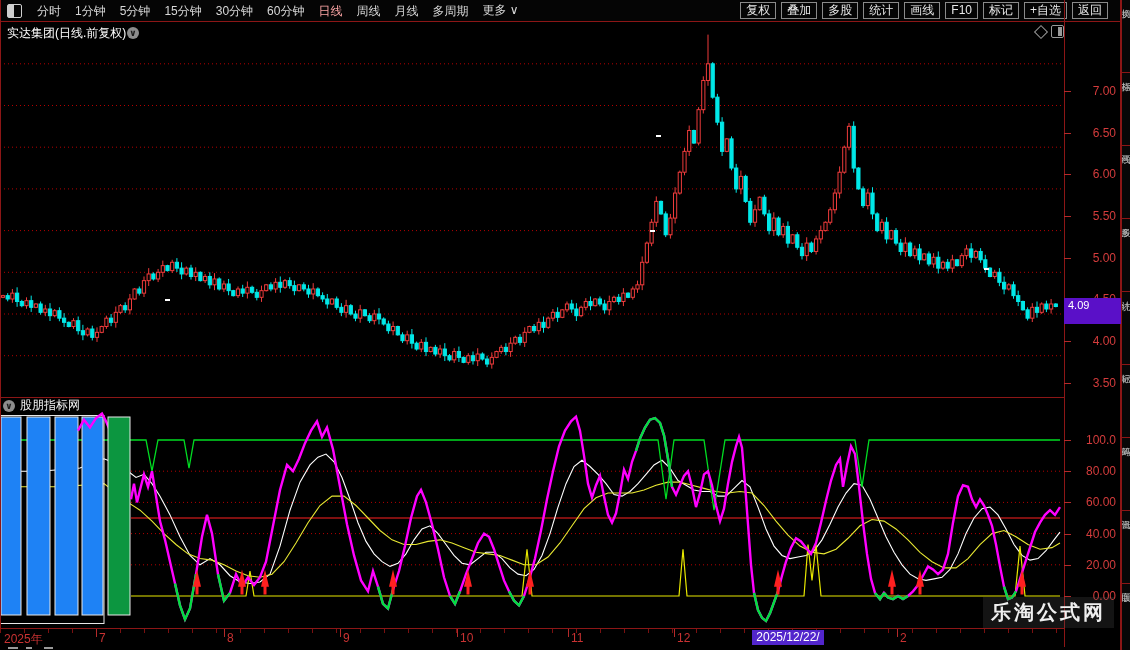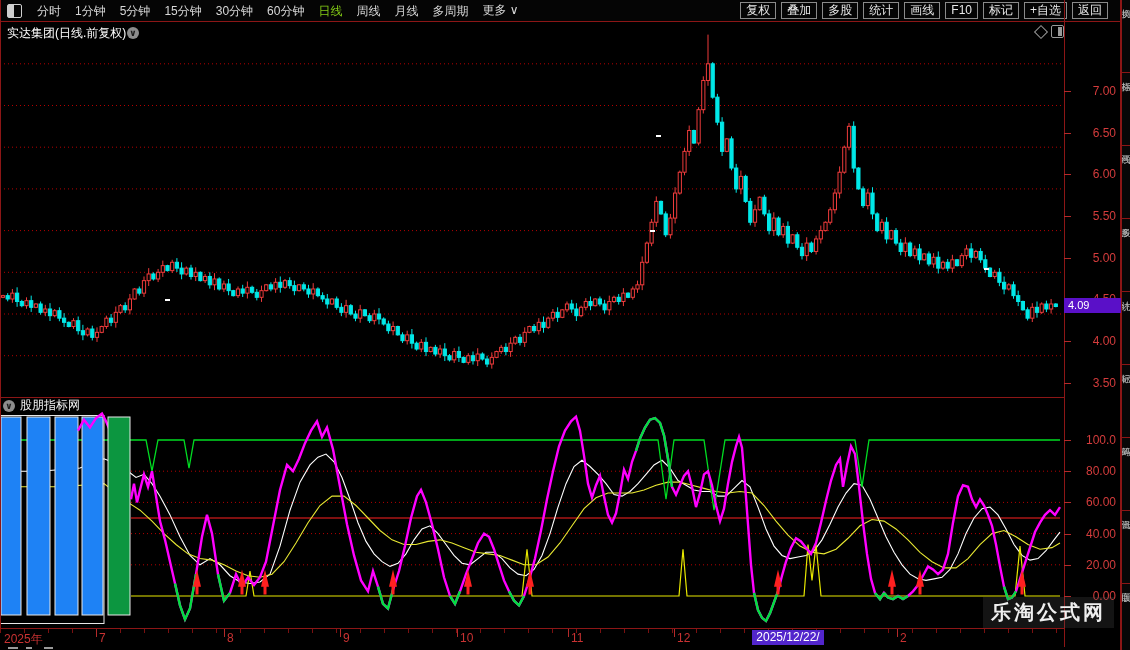--- a/index.html
+++ b/index.html
@@ -11,7 +11,7 @@
   #tb-icon{width:13px;height:12px;border:1px solid #cfcfcf;border-radius:2px;margin:0 8px 0 7px;position:relative;}
   #tb-icon::after{content:"";position:absolute;left:0;top:0;width:6px;height:12px;background:#cfcfcf;}
   .ptab{color:#d8d8d8;font-size:12px;margin:0 7px;white-space:nowrap;cursor:default;}
-  .ptab.active{color:#84cc16;}
+  .ptab.active{color:#fca5a5;}
   #tb-right{margin-left:auto;display:flex;align-items:flex-end;gap:5px;padding-right:12px;}
   .tbtn{border:1px solid #8a8a8a;color:#e8e8e8;font-size:12px;padding:0px 5px;line-height:15px;white-space:nowrap;}
   

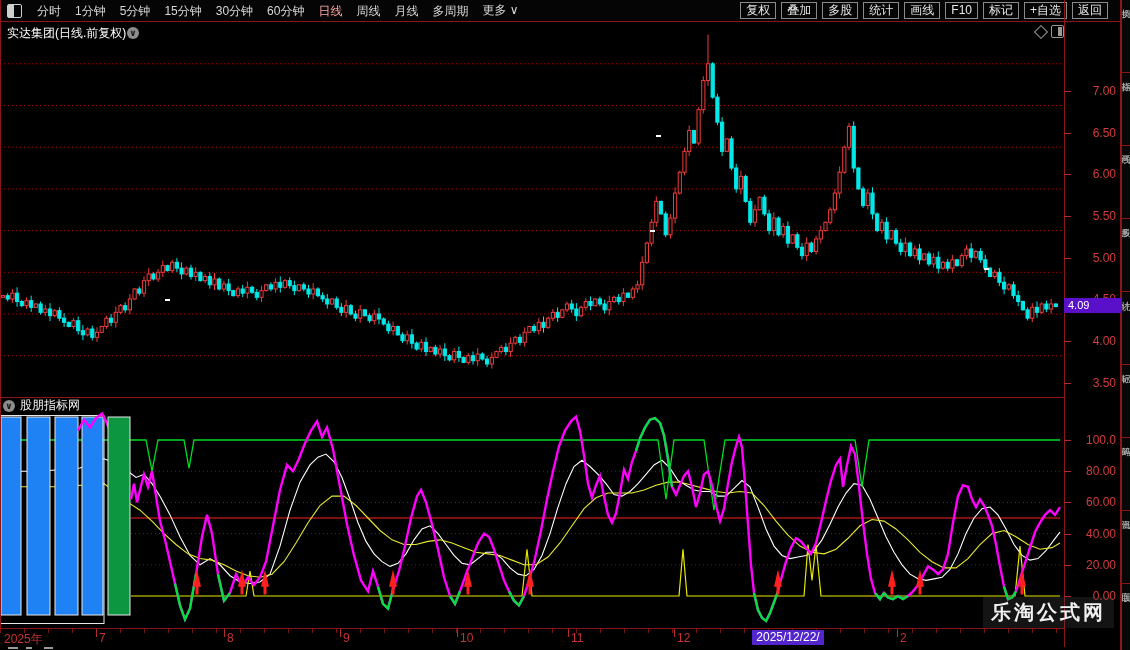--- a/index.html
+++ b/index.html
@@ -33,7 +33,7 @@
   
   .ax-label{position:absolute;color:#d43c3c;font-size:12px;width:50px;text-align:right;}
   .ax-tick{position:absolute;width:7px;height:1px;background:#b42a2a;}
-  #price-tag{position:absolute;left:1064px;width:55px;height:15px;background:#5a10c8;color:#fff;
+  #price-tag{position:absolute;left:1064px;width:55px;height:26px;background:#5a10c8;color:#fff;
              font-size:11px;line-height:15px;padding-left:4px;}
   
   #date-axis{position:absolute;left:0;top:628px;width:1064px;height:18px;

